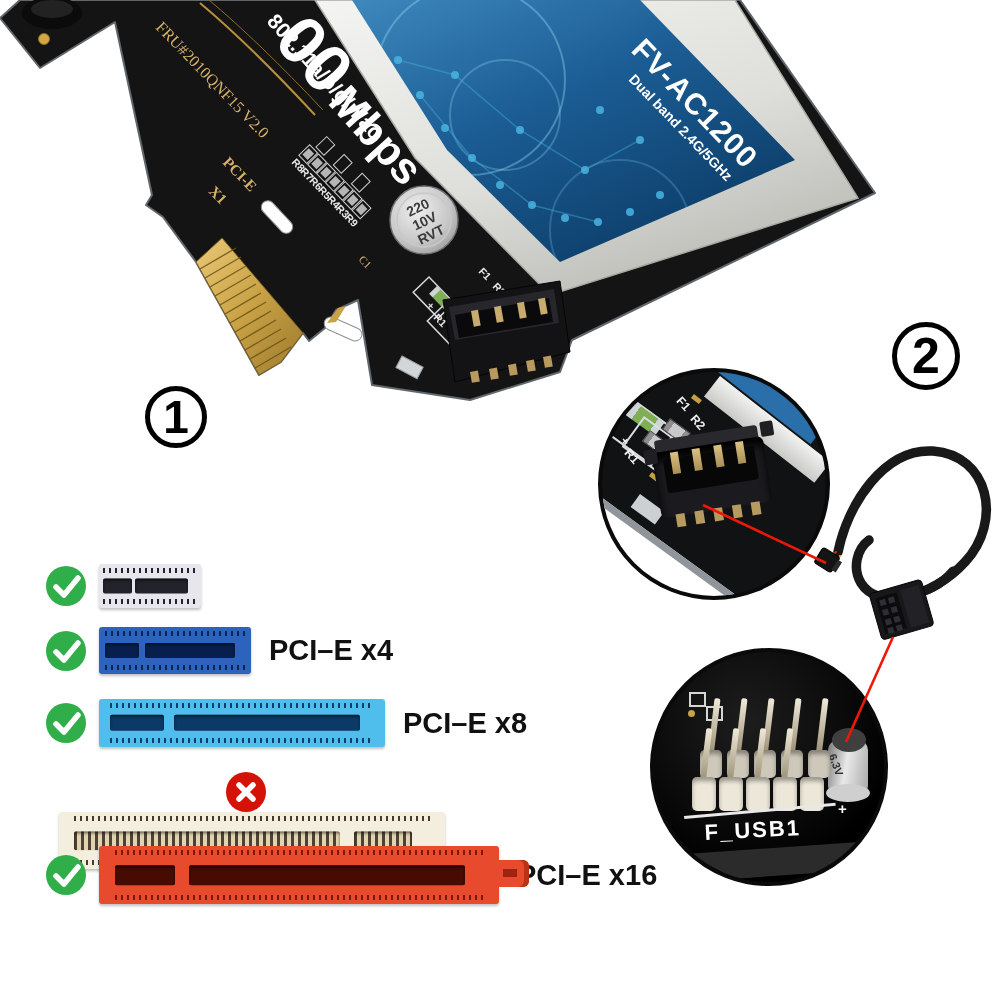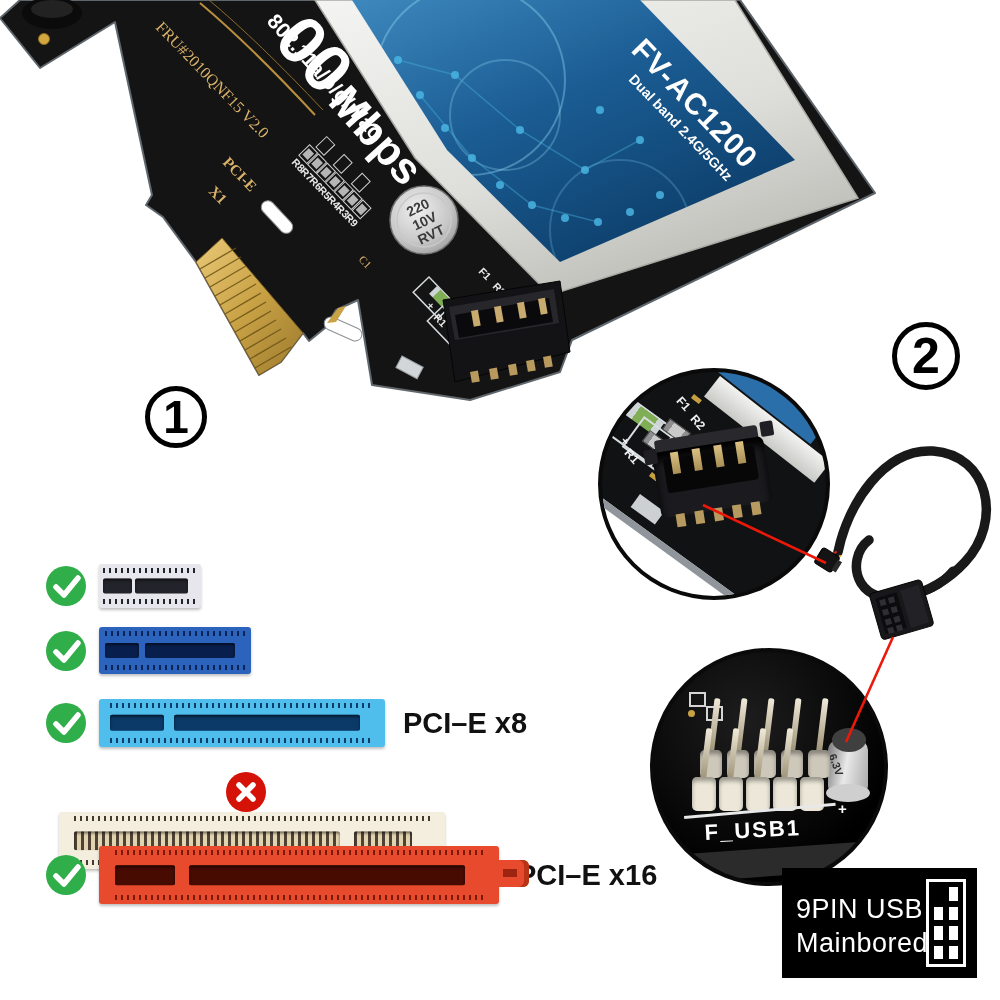--- a/index.html
+++ b/index.html
@@ -409,6 +409,7 @@
         </div>
       <div class="pins bottom"></div>
     </div>
+    <span class="compat-label">PCI–E x4</span>
   </div>
 
   <div class="compat-row" style="top:699px;">

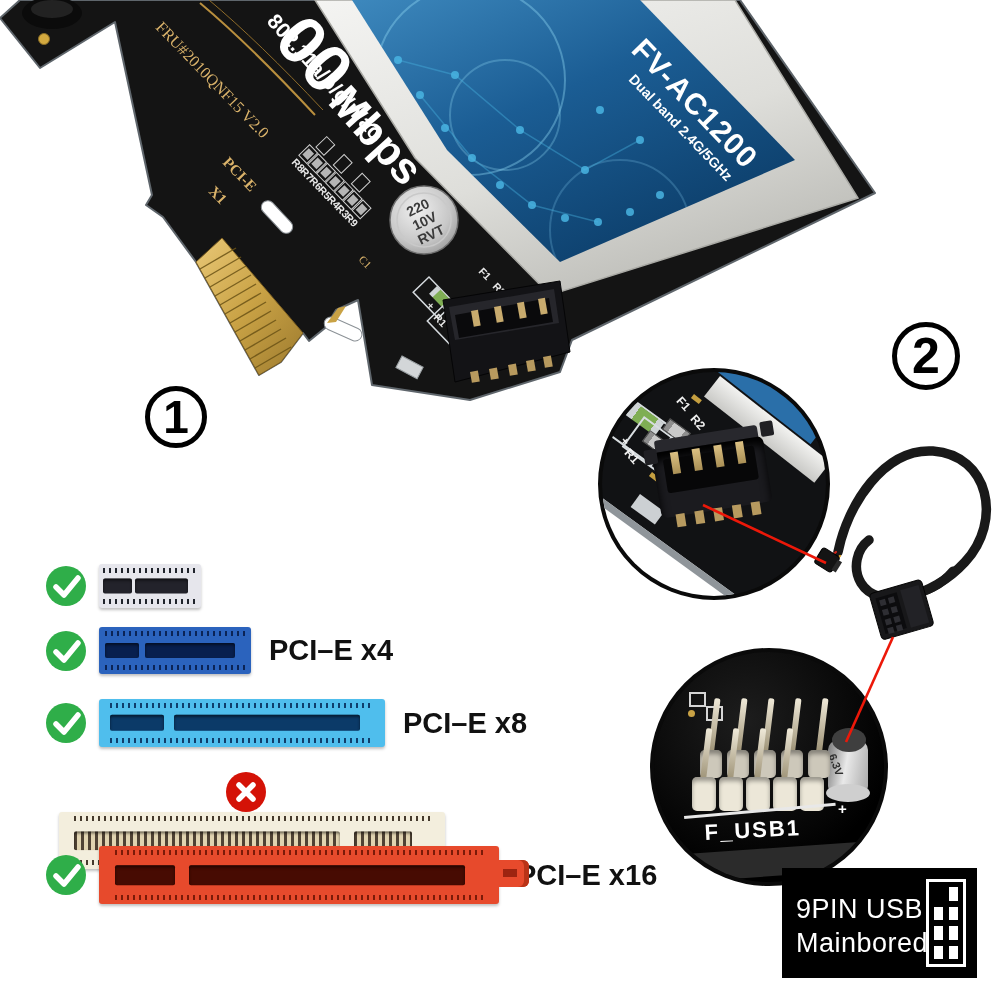--- a/index.html
+++ b/index.html
@@ -464,22 +464,6 @@
     <span class="compat-label">PCI–E x16</span>
   </div>
 
-  <div id="usb-note">
-    <div class="txt">
-      <div>9PIN USB</div>
-      <div>Mainbored</div>
-    </div>
-    <div class="pin-icon">
-      <span class="empty"></span>
-        <span></span>
-      <span></span>
-        <span></span>
-      <span></span>
-        <span></span>
-      <span></span>
-        <span></span>
-    </div>
-  </div>
 
   <svg class="red-overlay" width="1000" height="1000" viewBox="0 0 1000 1000">
     <line x1="703" y1="505" x2="826" y2="563" stroke="#ec1809" stroke-width="2.6"></line>

